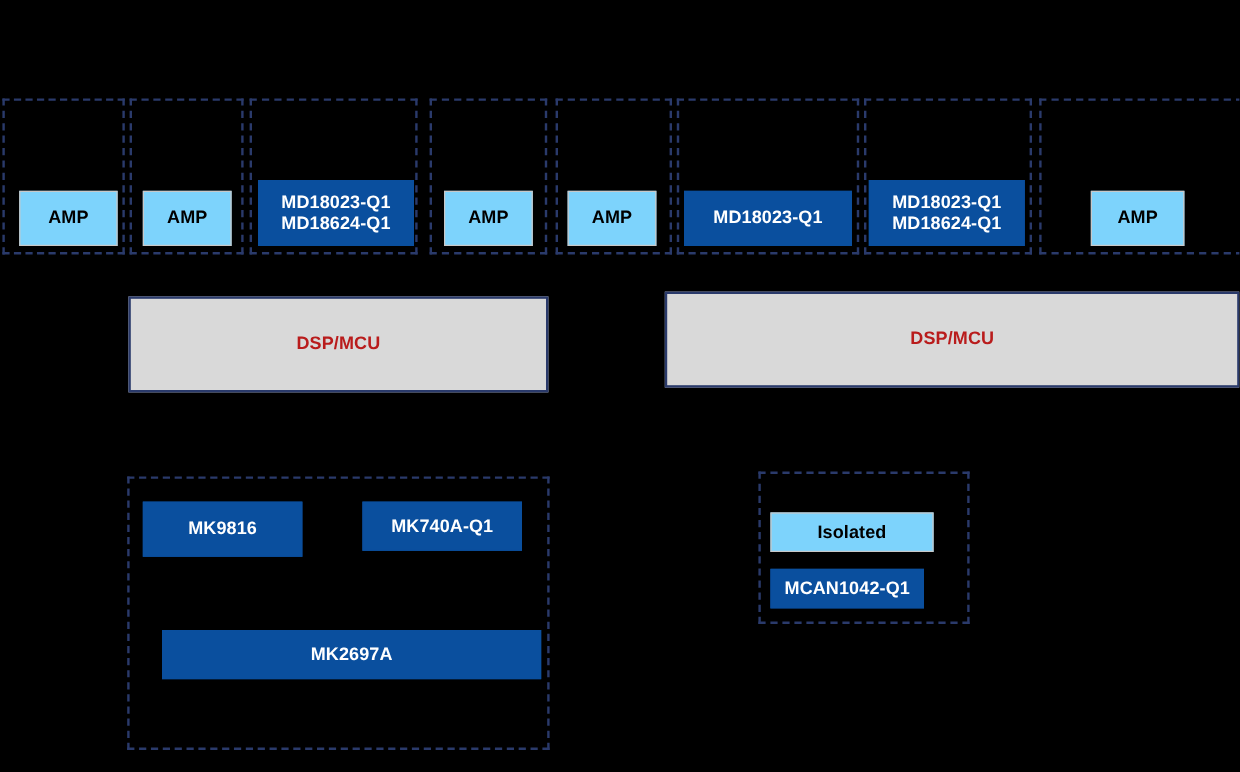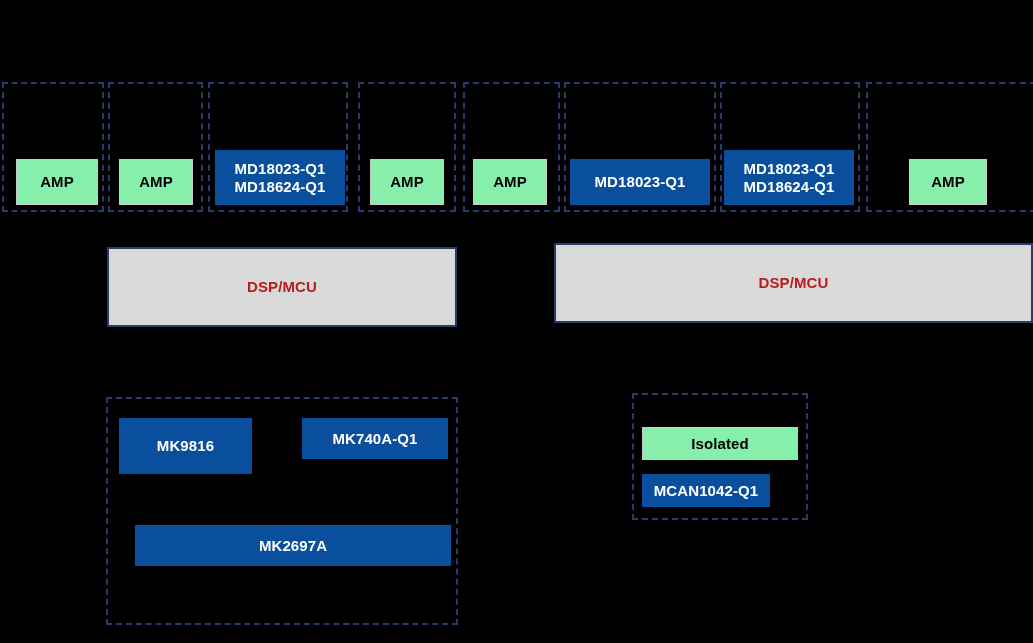--- a/index.html
+++ b/index.html
@@ -44,7 +44,7 @@
     font-size: 15px;
   }
   .box-gray {
-    background: #86efac;
+    background: #7dd3fc;
     color: #000000;
     border: 1px solid #c8c8c8;
     font-size: 15px;

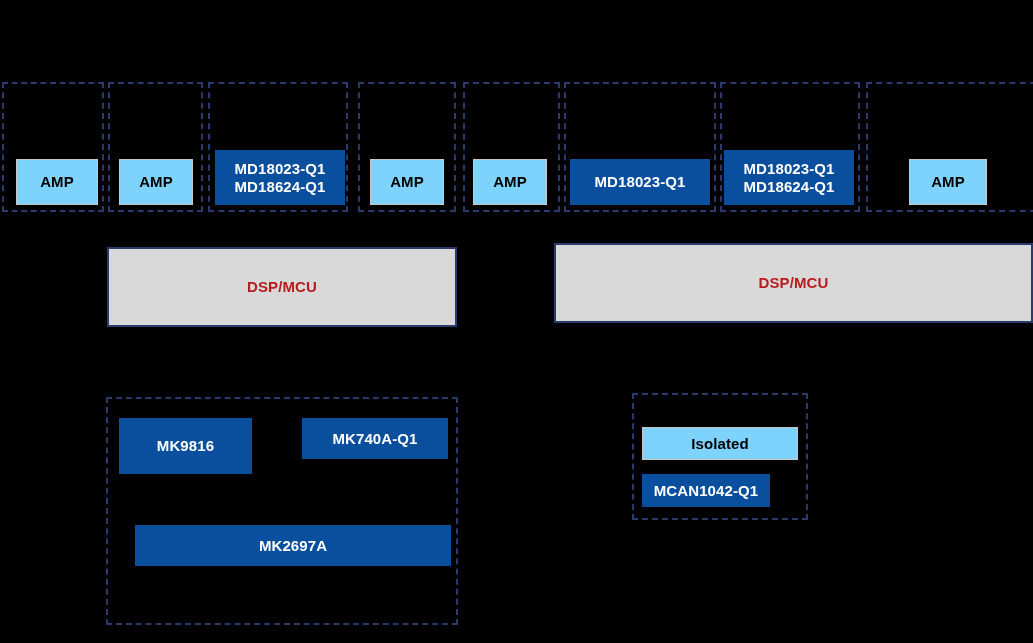--- a/index.html
+++ b/index.html
@@ -100,7 +100,7 @@
 
   <div class="group" style="left:106px; top:397px; width:352px; height:228px;"></div>
 
-  <div class="box box-blue" style="left:119px; top:418px; width:133px; height:56px;">MK9816</div>
+  <div class="box box-blue" style="left:119px; top:418px; width:133px; height:46px;">MK9816</div>
 
   <div class="box box-blue" style="left:302px; top:418px; width:146px; height:41px;">MK740A-Q1</div>
 

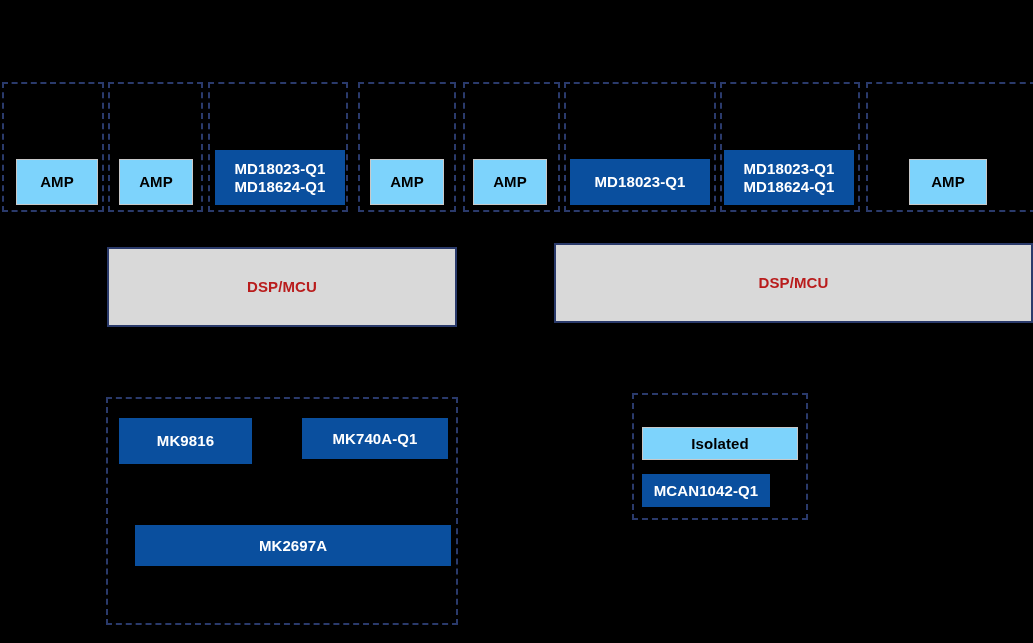--- a/index.html
+++ b/index.html
@@ -102,7 +102,7 @@
 
   <div class="box box-blue" style="left:119px; top:418px; width:133px; height:46px;">MK9816</div>
 
-  <div class="box box-blue" style="left:302px; top:418px; width:146px; height:41px;">MK740A-Q1</div>
+  <div class="box box-blue" style="left:302px; top:418px; width:133px; height:41px;">MK740A-Q1</div>
 
   <div class="box box-blue" style="left:119px; top:525px; width:316px; height:41px;margin-left:16px;">MK2697A</div>
 

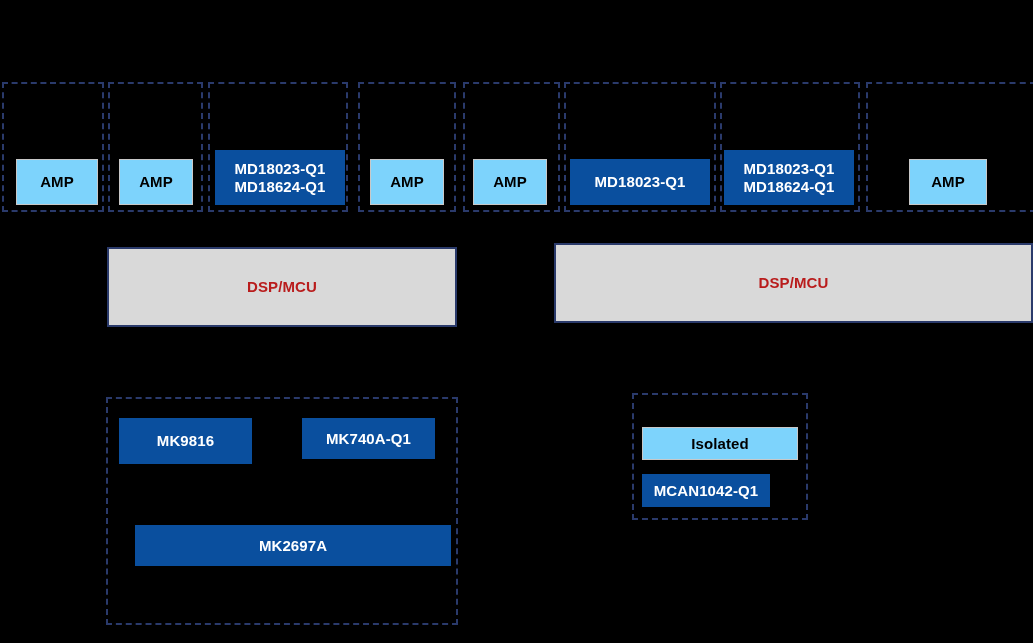--- a/index.html
+++ b/index.html
@@ -108,7 +108,7 @@
 
   <div class="group" style="left:632px; top:393px; width:176px; height:127px;"></div>
 
-  <div class="box box-gray" style="left:642px; top:427px; width:156px; height:33px;">Isolated</div>
+  <div class="box box-gray" style="left:642px; top:427px; width:136px; height:33px;">Isolated</div>
 
   <div class="box box-blue" style="left:642px; top:474px; width:128px; height:33px;">MCAN1042-Q1</div>
 

